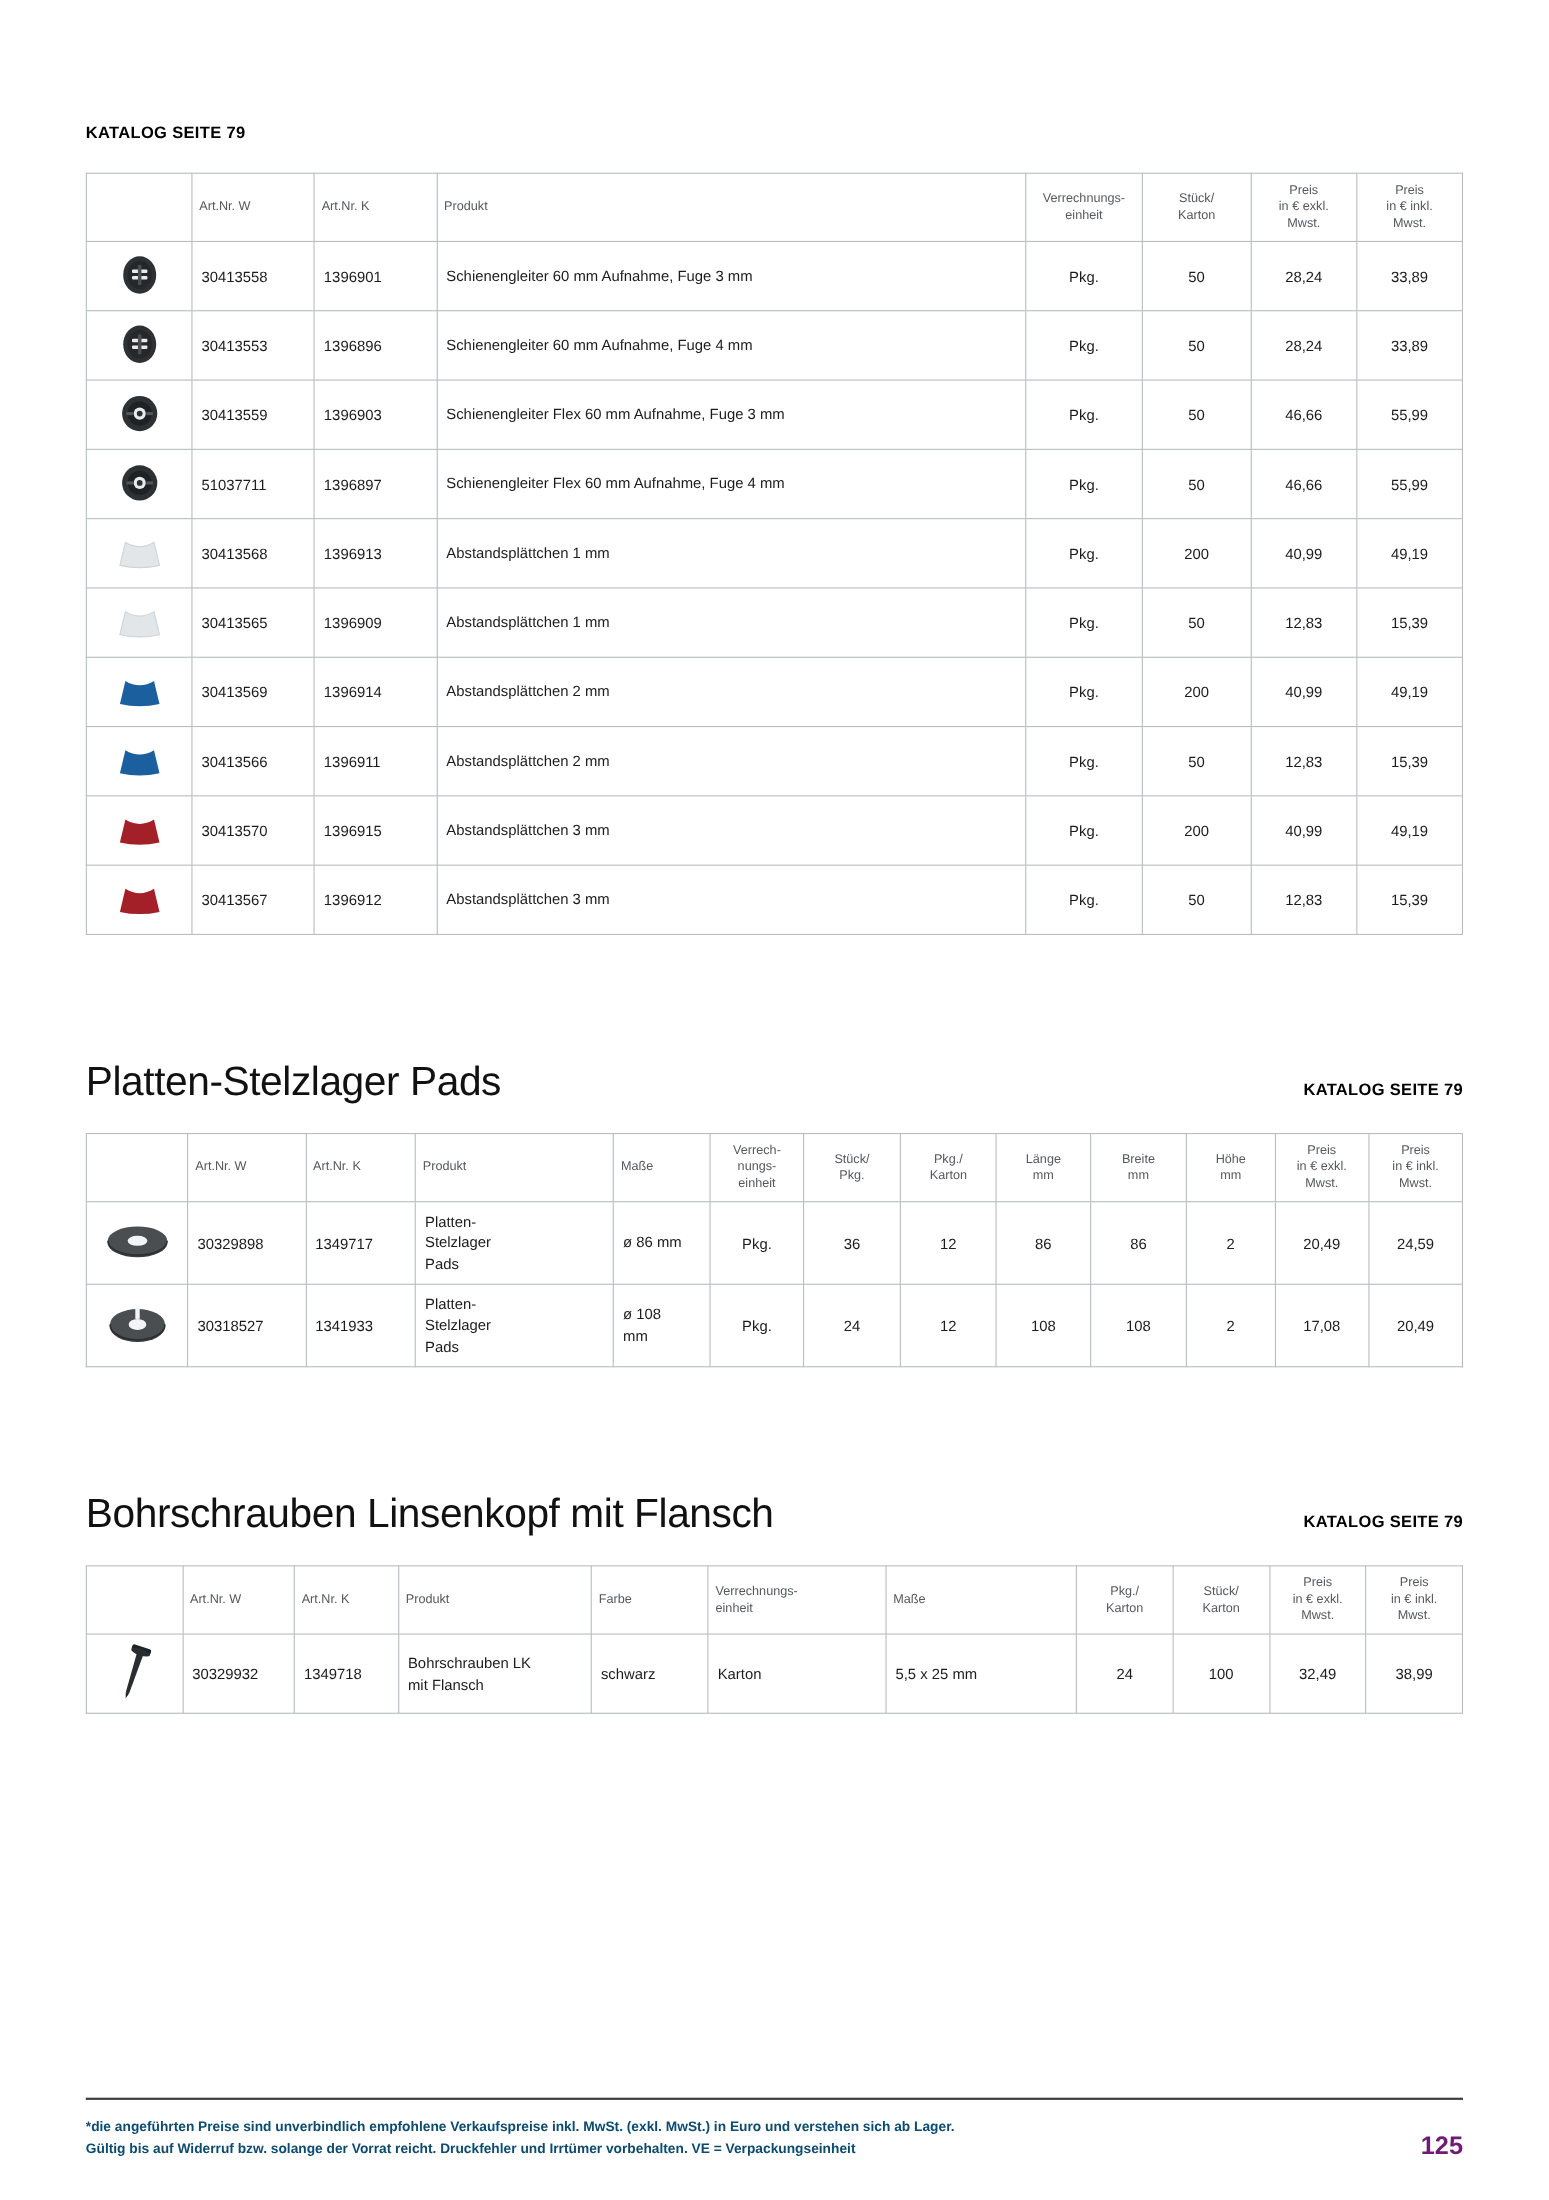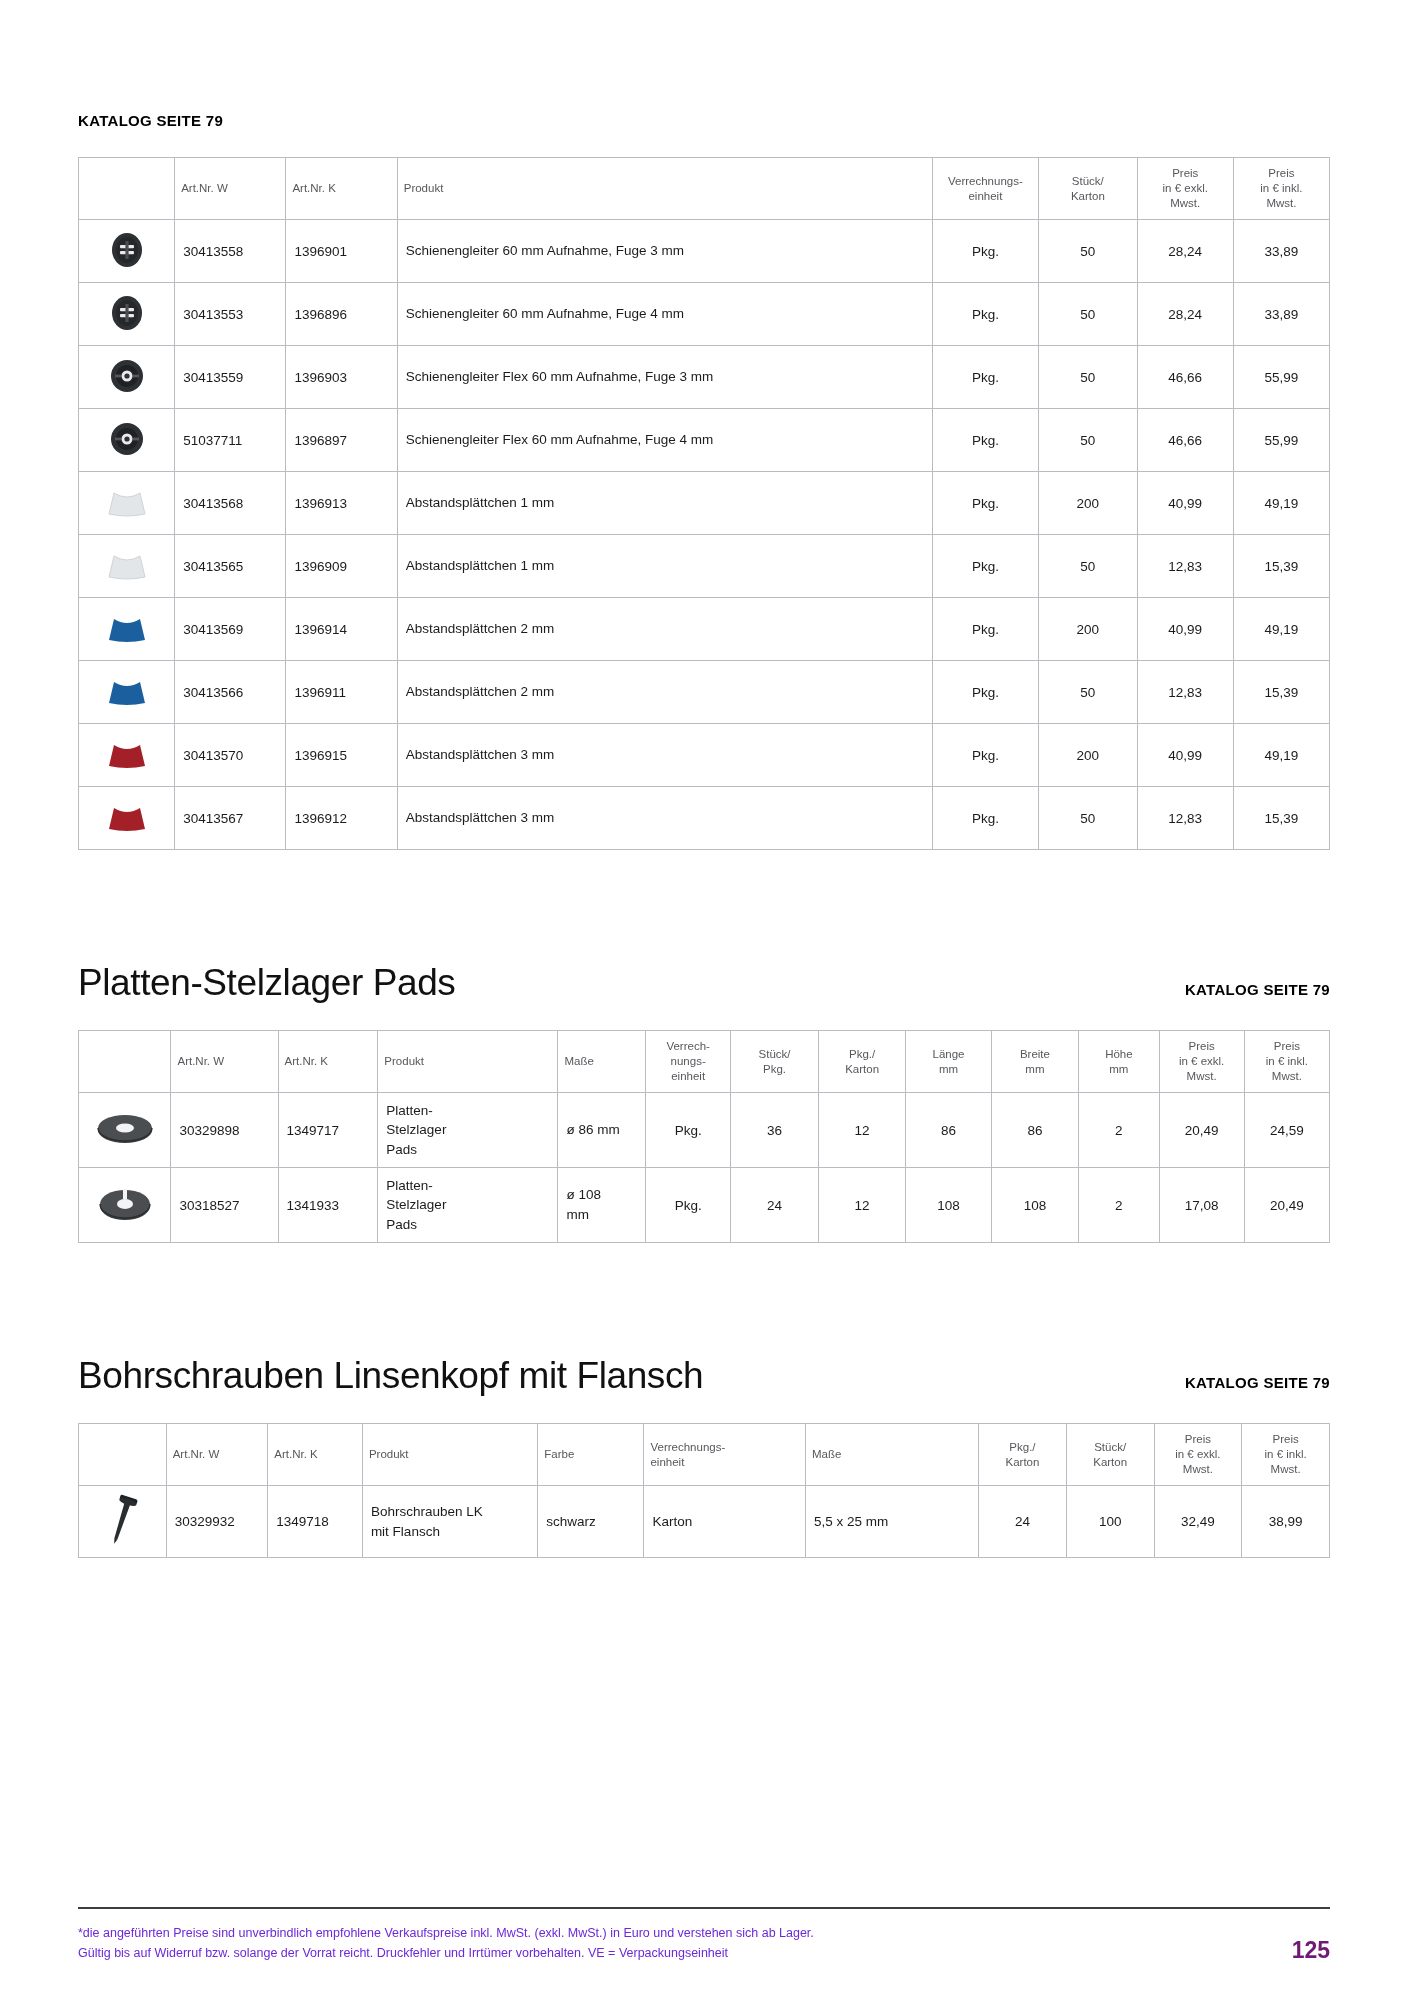--- a/index.html
+++ b/index.html
@@ -116,8 +116,9 @@
   .footer-text {
     font-size: 12.5px;
     line-height: 1.65;
-    color: #6d28d9;
+    color: #0c4a6e;
     max-width: 1050px;
+    font-weight: bold;
   }
   .page-num {
     font-size: 23px;

